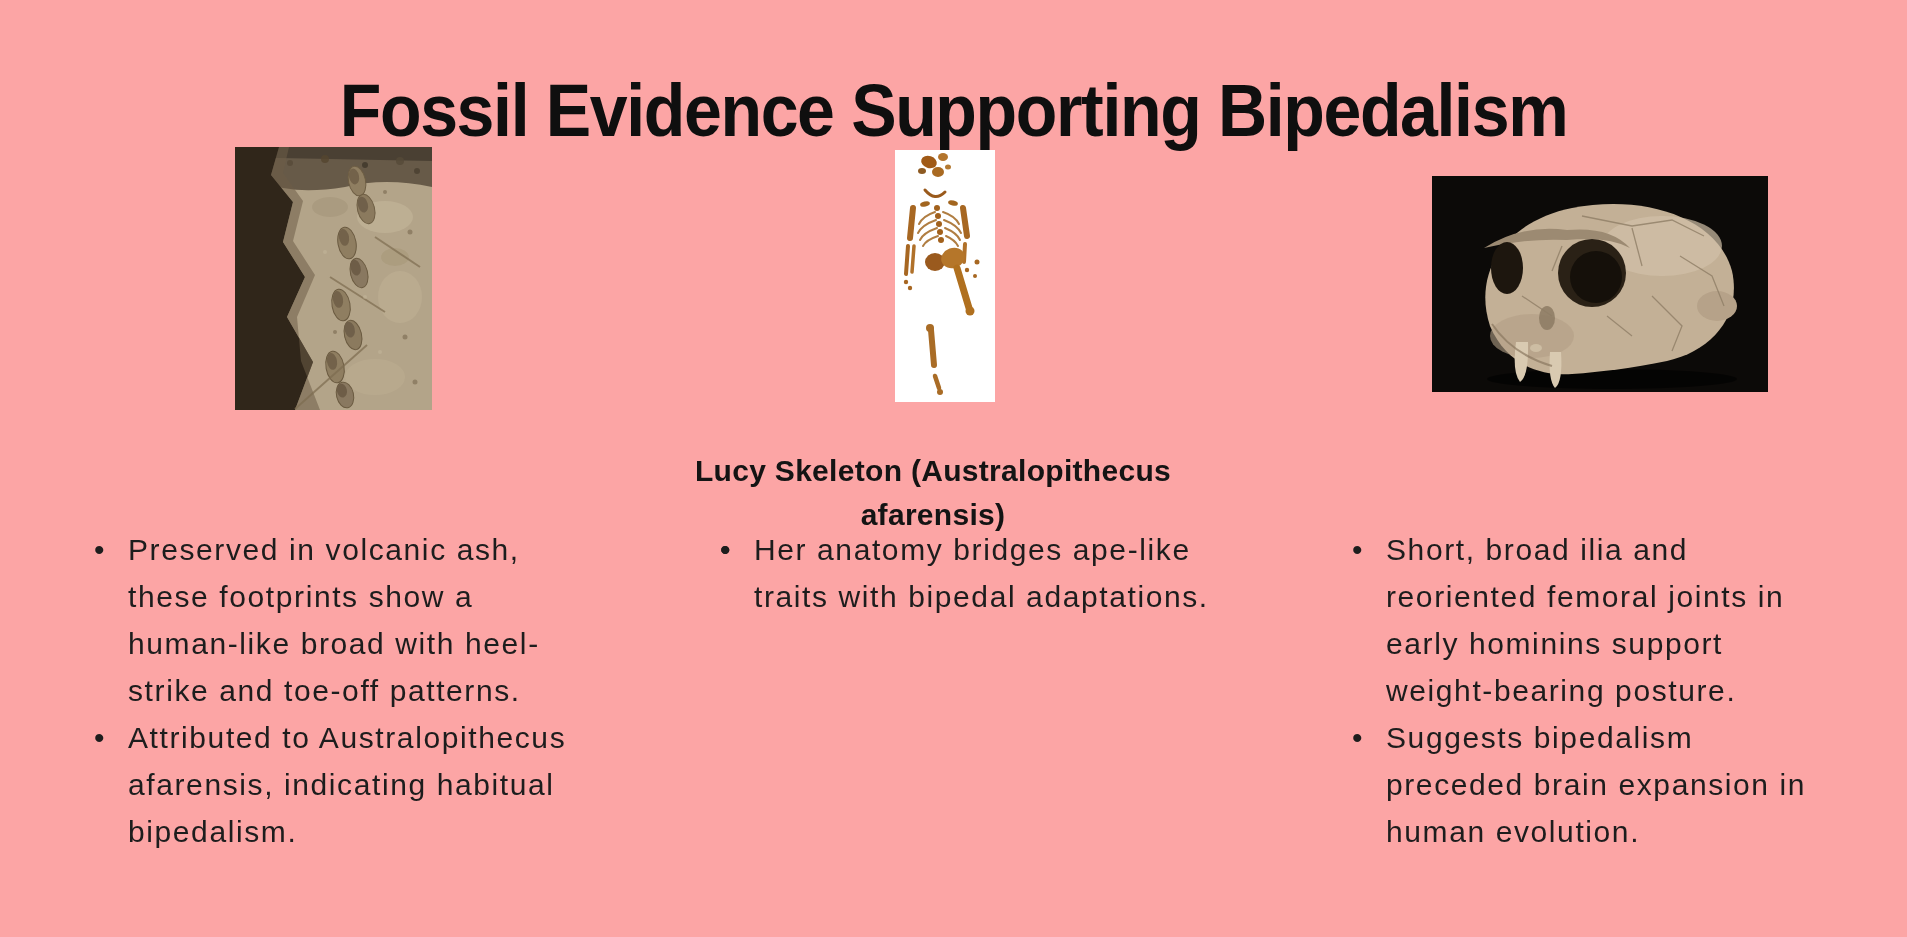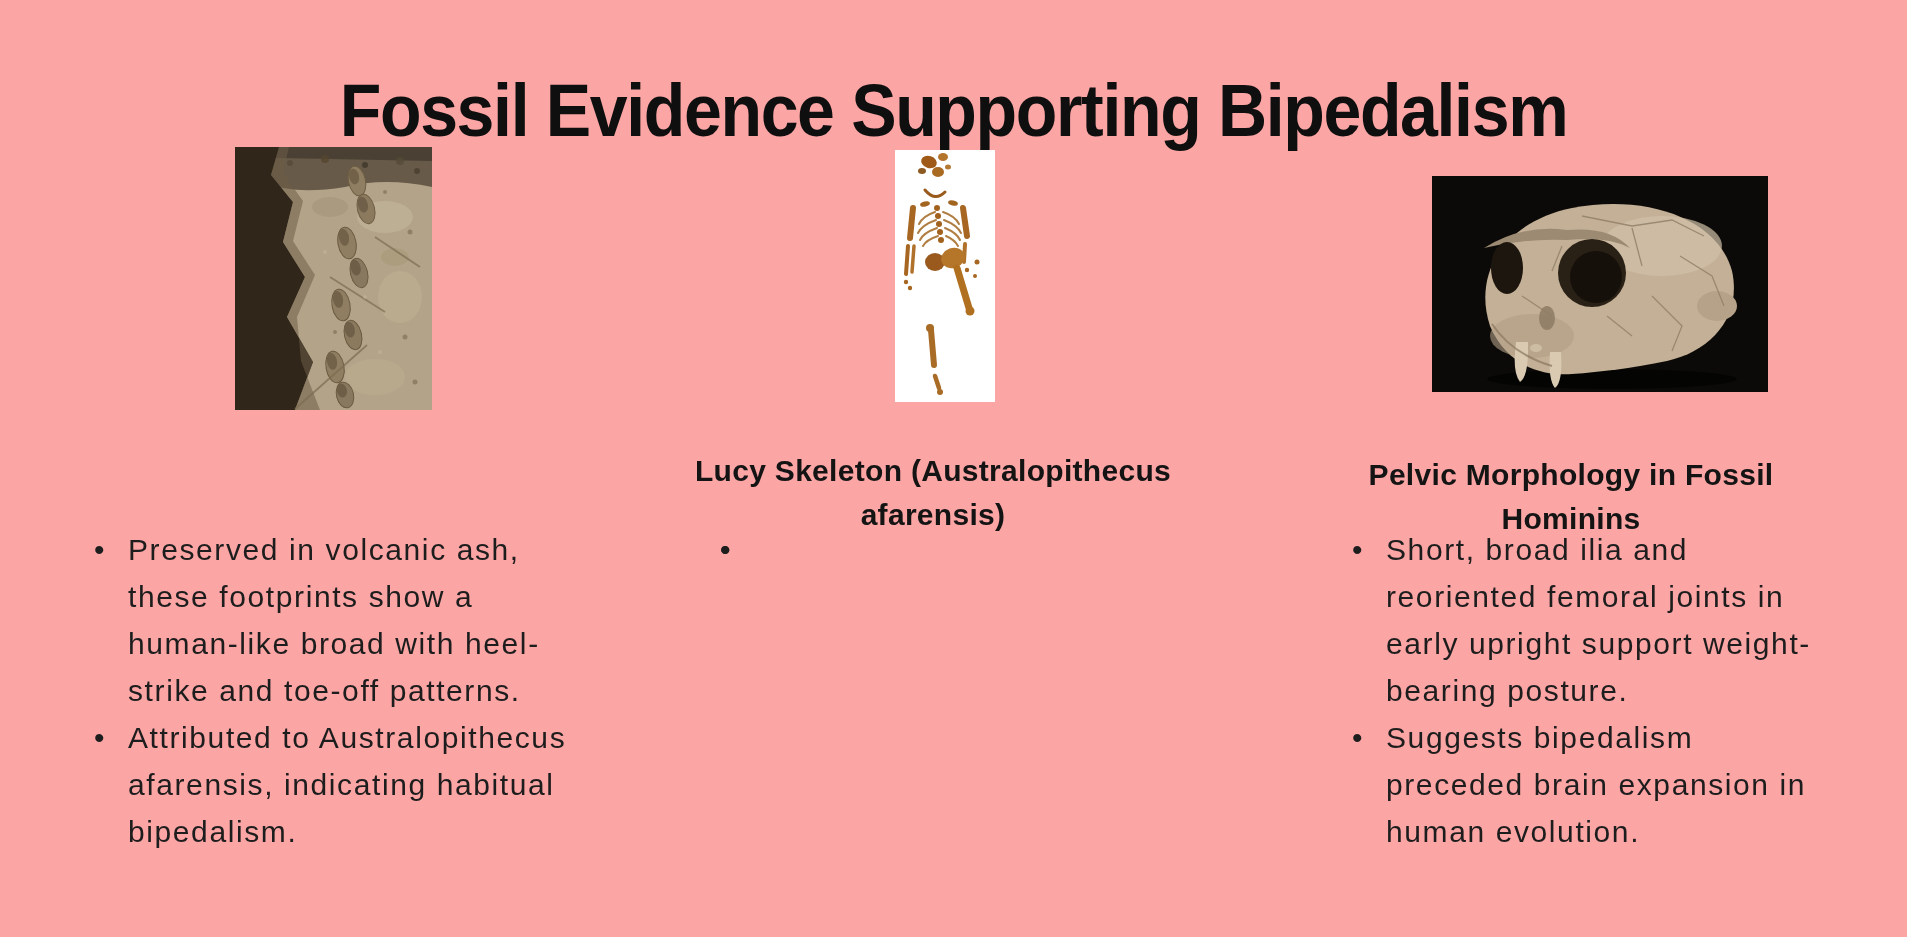--- a/index.html
+++ b/index.html
@@ -214,7 +214,6 @@
     </li>
   </ul>
 
-  <h2 class="heading" id="heading-3">Pelvic Morphology in Fossil Hominins</h2>
   <ul class="bullets" id="bullets-3">
     <li>
       <span class="dot">•</span>

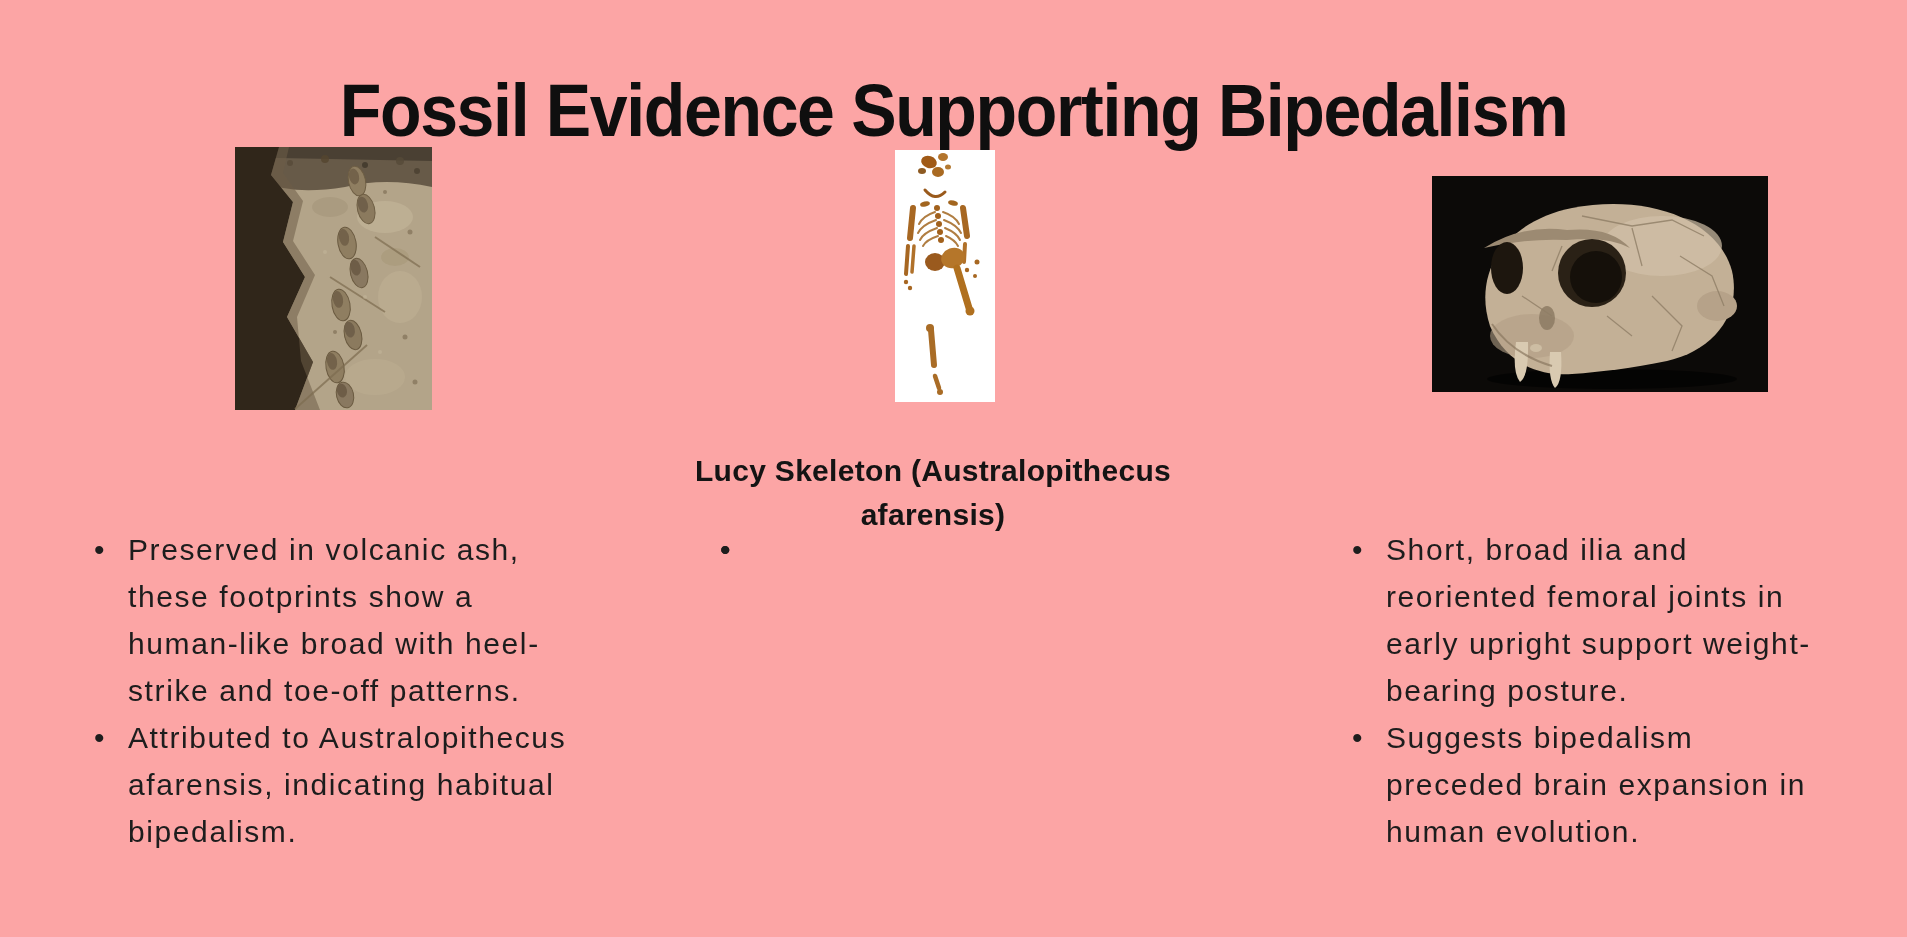--- a/index.html
+++ b/index.html
@@ -211,6 +211,7 @@
     </li>
     <li>
       <span class="dot">•</span>
+      <span>Her anatomy bridges ape-like traits with bipedal adaptations.</span>
     </li>
   </ul>
 

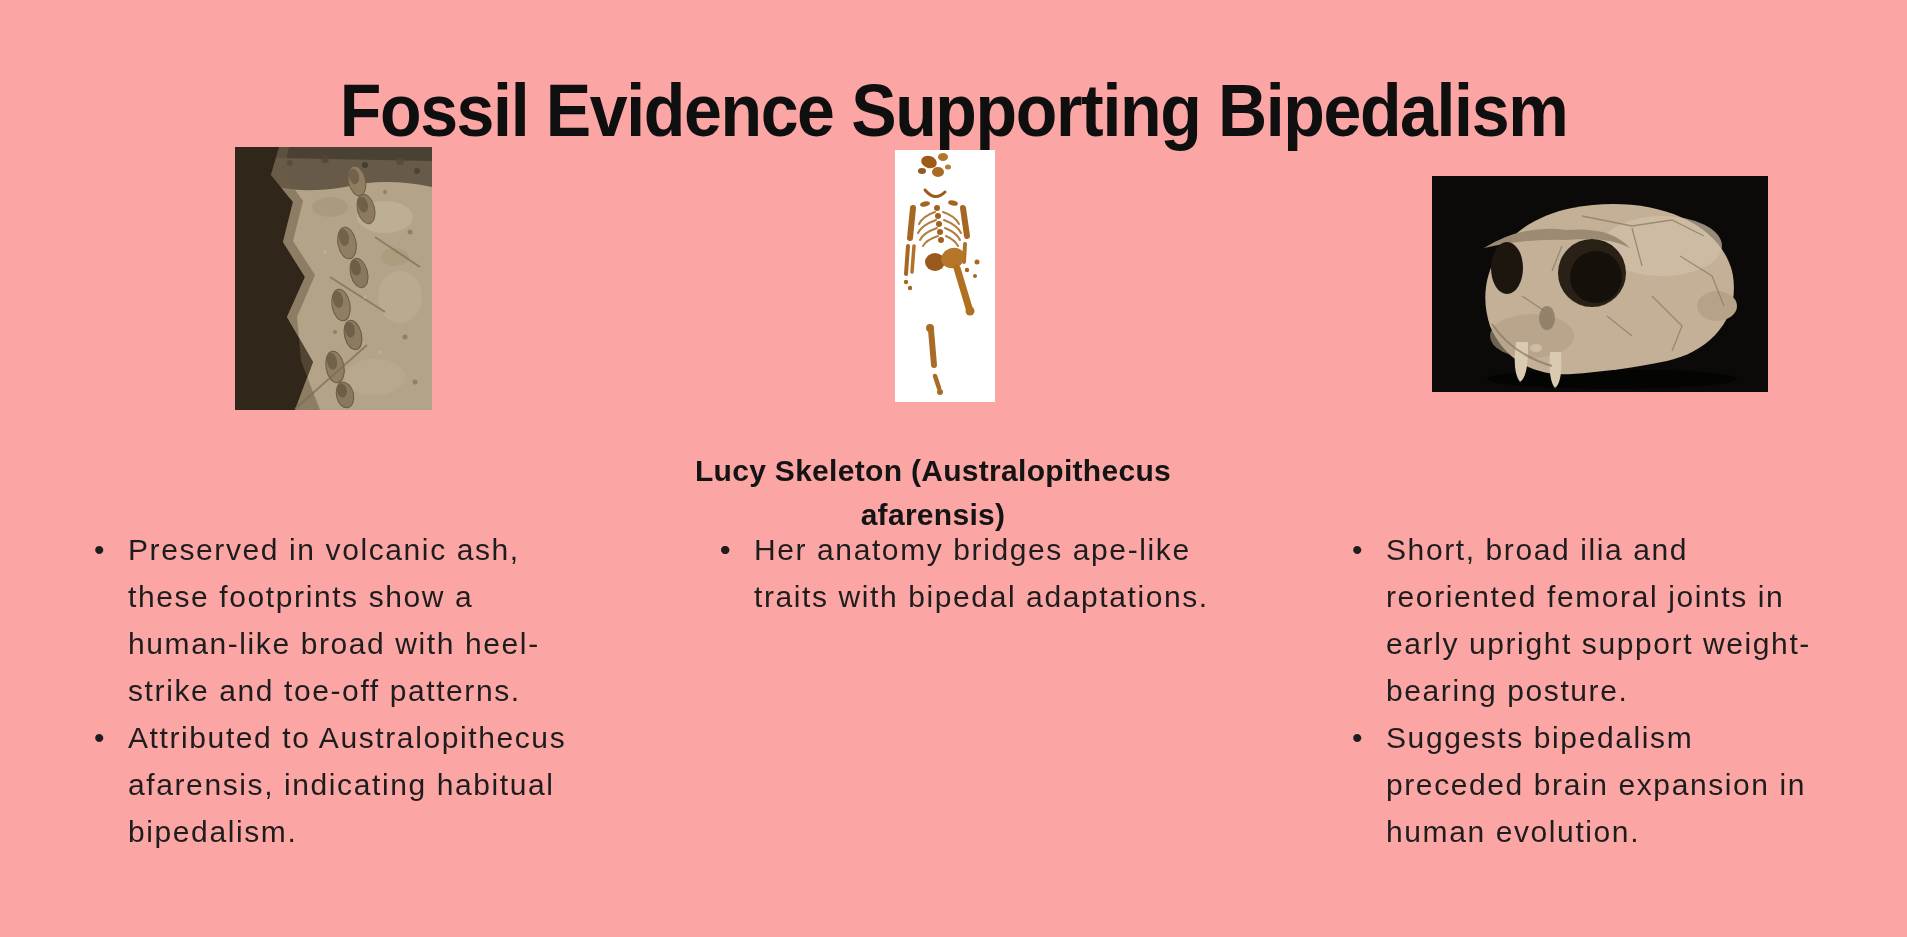--- a/index.html
+++ b/index.html
@@ -218,7 +218,7 @@
   <ul class="bullets" id="bullets-3">
     <li>
       <span class="dot">•</span>
-      <span>Short, broad ilia and reoriented femoral joints in early upright support weight-bearing posture.</span>
+      <span>Short, broad ilia and reoriented femoral joints in early hominins support weight-bearing posture.</span>
     </li>
     <li>
       <span class="dot">•</span>

